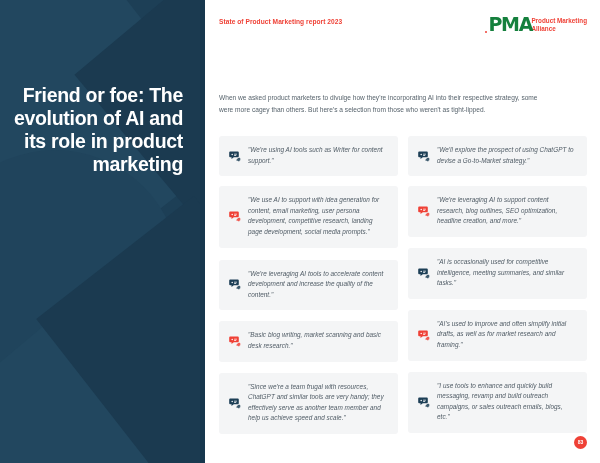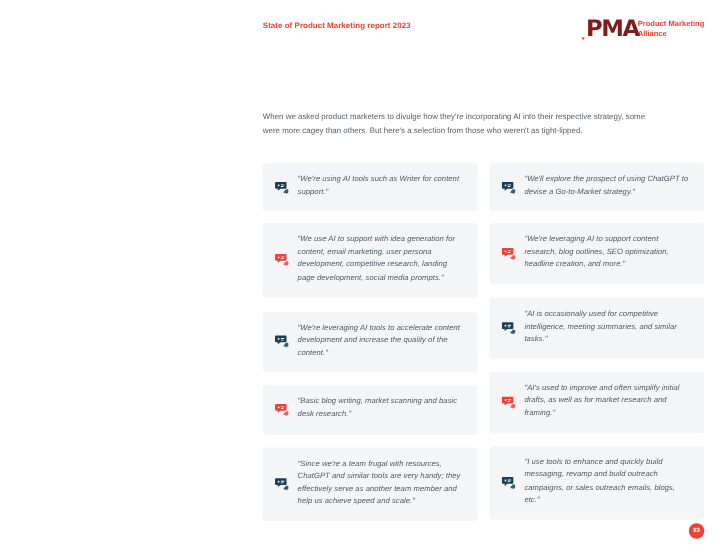--- a/index.html
+++ b/index.html
@@ -81,7 +81,7 @@
   .logo-mark{
     position:relative;
     width:42px;height:19px;
-    color:#7f1d1d;
+    color:#15803d;
     font-weight:bold;
     font-size:19px;
     line-height:19px;

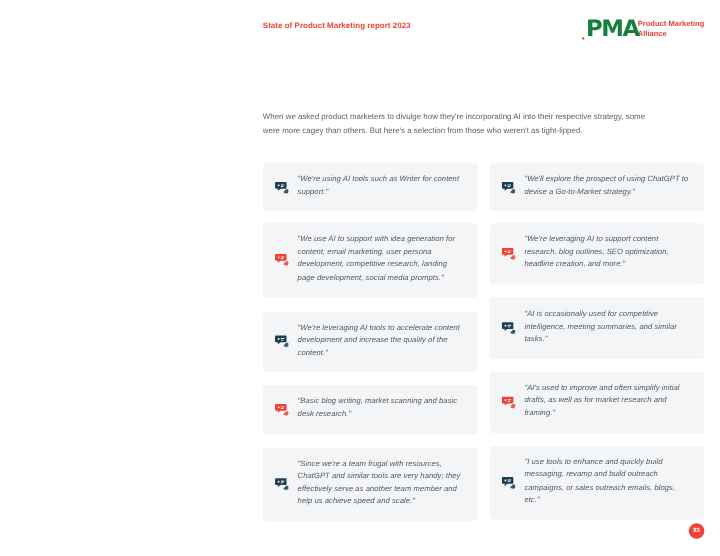--- a/index.html
+++ b/index.html
@@ -160,6 +160,15 @@
 
 <div class="page">
 
+  <div class="left-panel">
+    <div class="shape shape-a"></div>
+    <div class="shape shape-b"></div>
+    <div class="shape shape-c"></div>
+    <div class="shape shape-d"></div>
+    <div class="shape shape-e"></div>
+    <div class="panel-edge"></div>
+    <div class="title">Friend or foe: The evolution of AI and its role in product marketing</div>
+  </div>
 
   <div class="report-label">State of Product Marketing report 2023</div>
 

